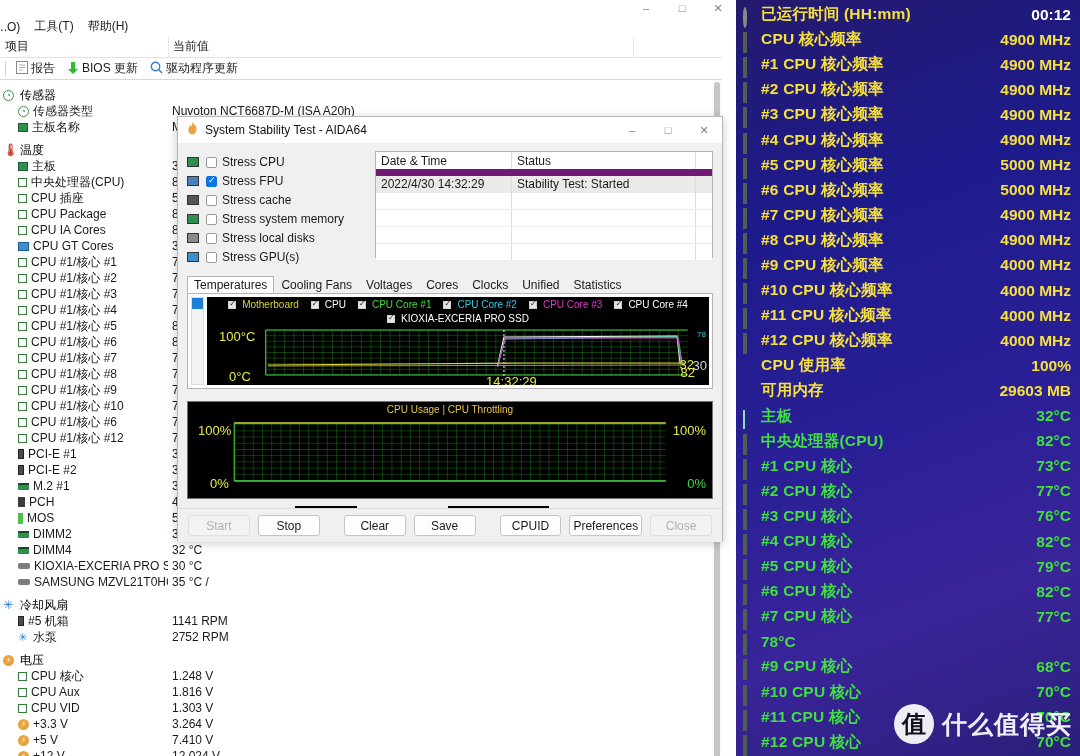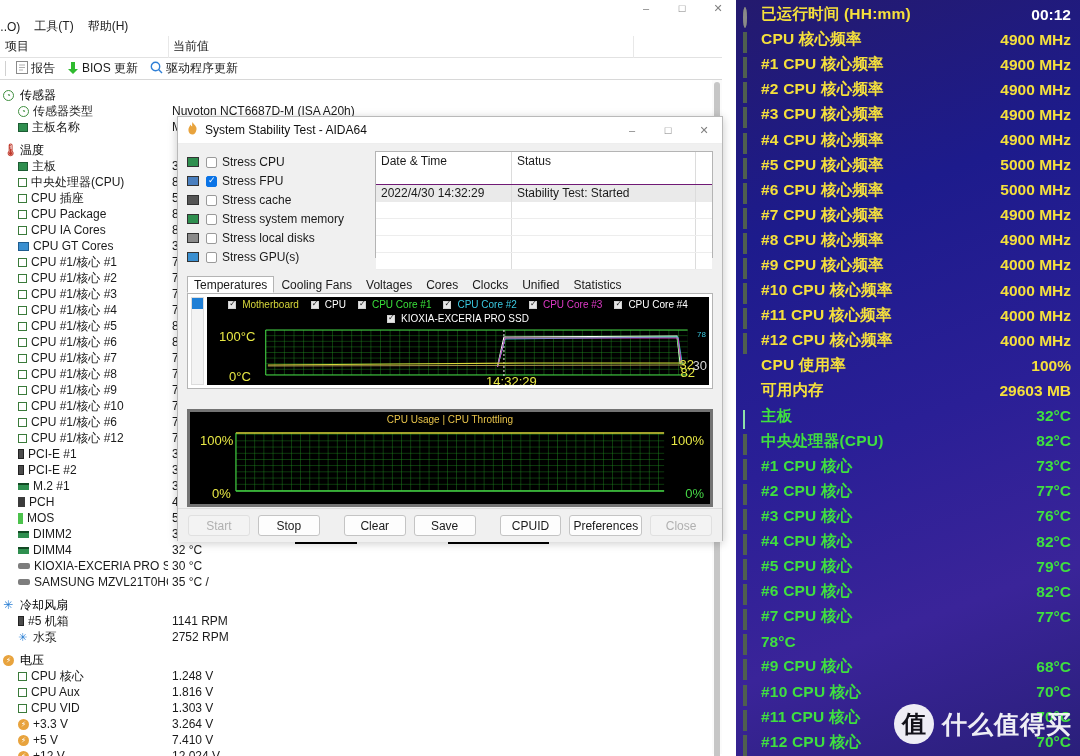--- a/index.html
+++ b/index.html
@@ -104,7 +104,7 @@
   .cb.on:after { content:"✓"; color:#fff; font-size:9px; position:absolute; left:1px; top:-2px; }
   .stress-row .sl { font-size:12px; white-space:nowrap; }
   .log-table { flex:1; border:1px solid #b4b4b4; background:#fff; height:107px; }
-  .log-head { display:flex; height:33px; border-bottom:1px solid #701a75; font-size:12px; }
+  .log-head { display:flex; height:24px; border-bottom:7px solid #701a75; font-size:12px; }
   .log-head div { padding:2px 5px; }
   .lh1 { width:136px; border-right:1px solid #dcdcdc; }
   .lh2 { flex:1; border-right:1px solid #dcdcdc; }

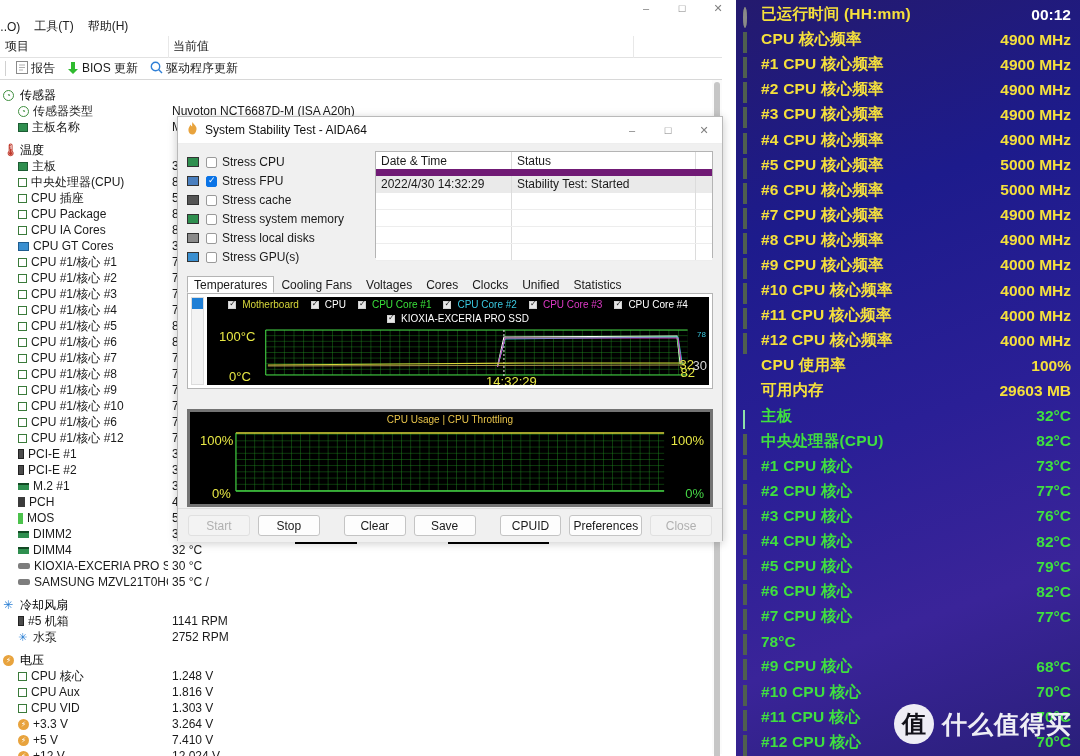--- a/index.html
+++ b/index.html
@@ -134,7 +134,7 @@
   .lgchk:after{content:"✓";position:absolute;left:0px;top:-4px;font-size:8px;color:#222;}
   .axlbl { position:absolute; color:#e8e845; font-size:13px; }
 
-  .cpu-panel { background:#000; margin-top:20px; height:98px; position:relative; border:3px solid #737373;}
+  .cpu-panel { background:#000; margin-top:12px; height:98px; position:relative; border:1px solid #737373;}
   .cpu-title { text-align:center; color:#e8c44a; font-size:10px; padding-top:2px; }
   .cpu-title .t2 { color:#e8c44a; }
 

